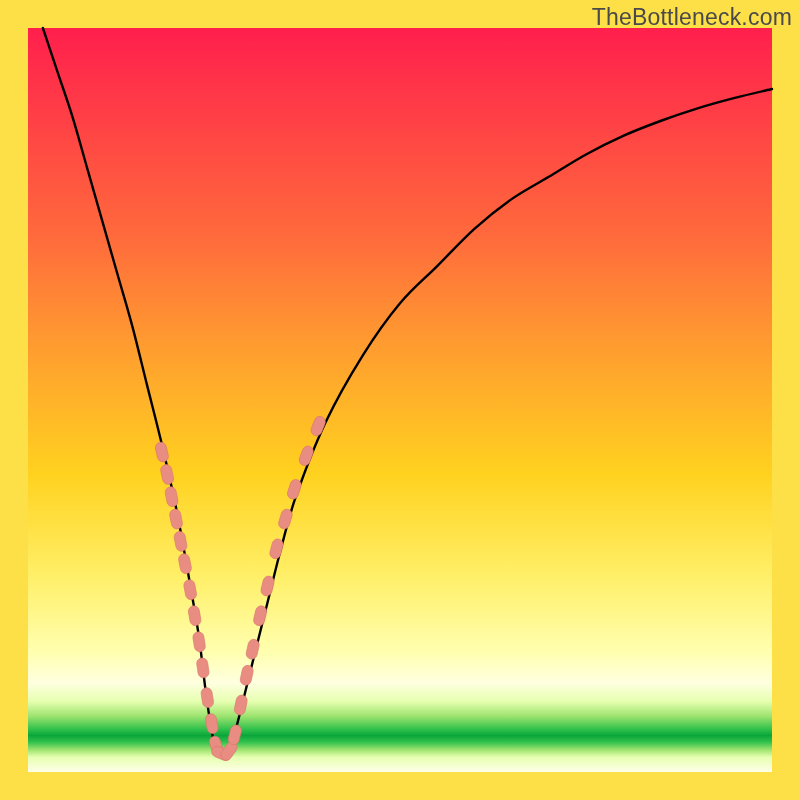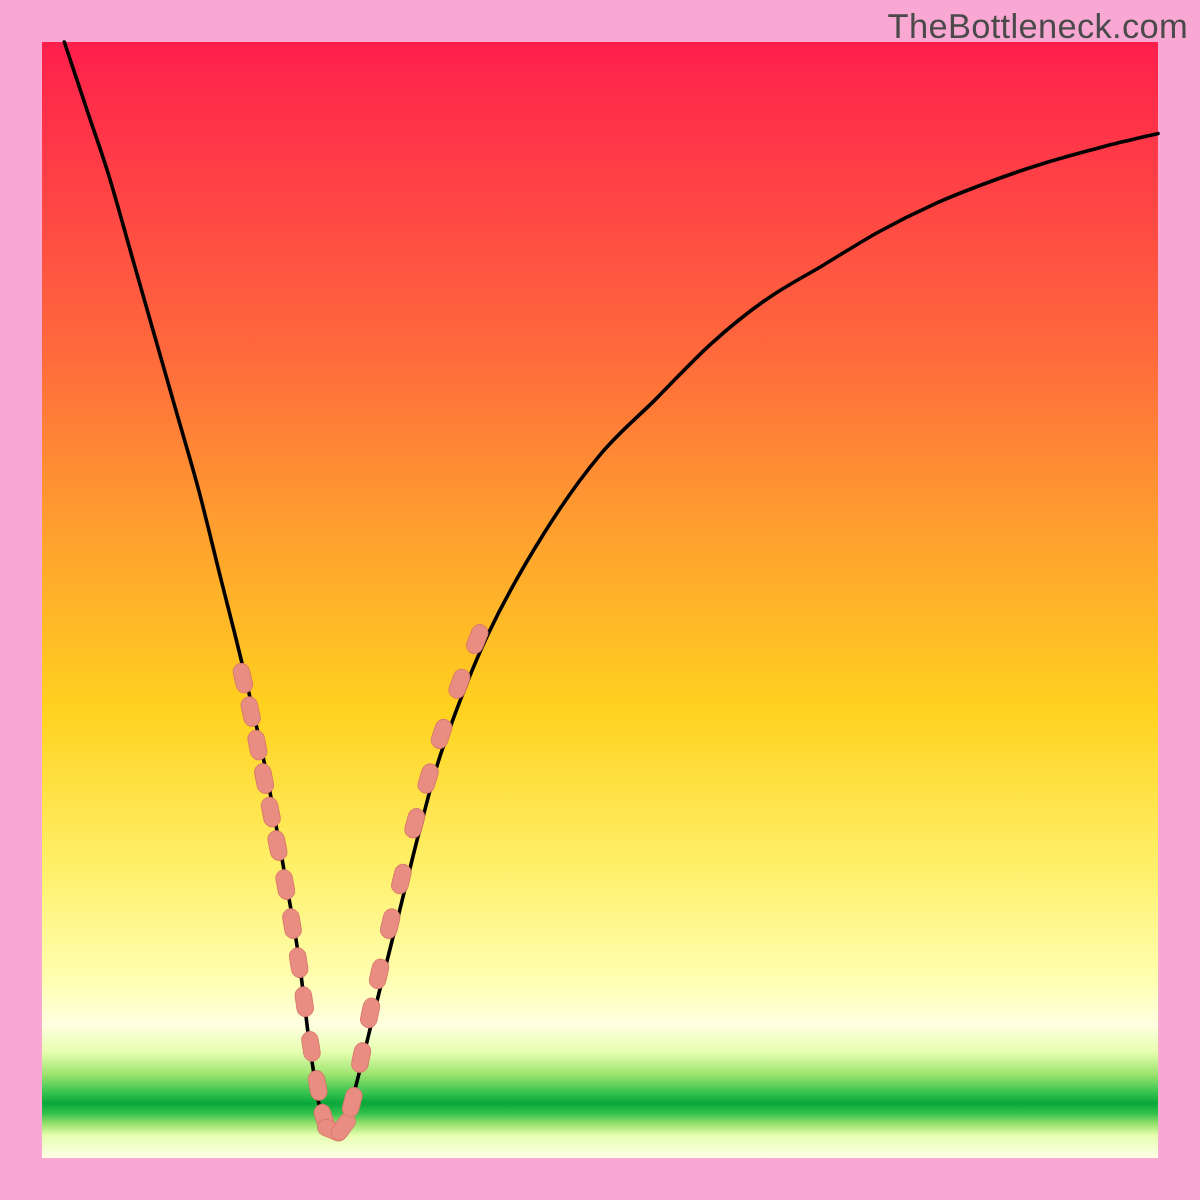--- a/index.html
+++ b/index.html
@@ -15,7 +15,7 @@
     position: relative;
     width: 800px;
     height: 800px;
-    background: #f9a8d4;
+    background: #fde047;
   }
   .plot-area {
     position: absolute;

